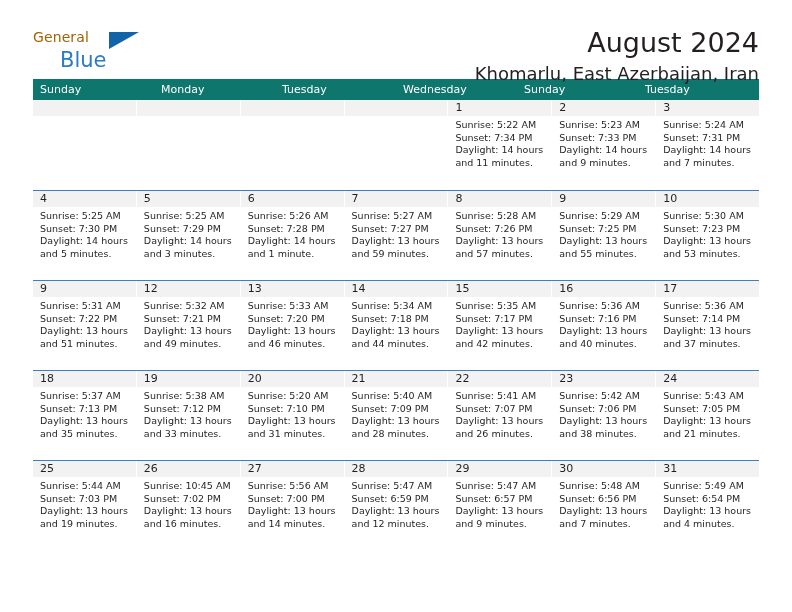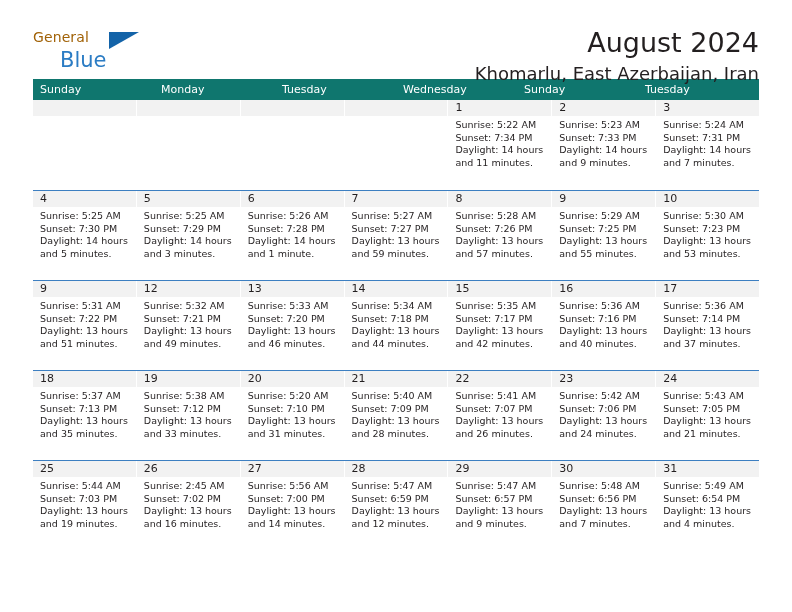--- a/index.html
+++ b/index.html
@@ -405,7 +405,7 @@
               <div class="day-line">Sunrise: 5:42 AM</div>
               <div class="day-line">Sunset: 7:06 PM</div>
               <div class="day-line">Daylight: 13 hours</div>
-              <div class="day-line">and 24 minutes.</div>
+              <div class="day-line">and 38 minutes.</div>
             </div>
           </div>
           <div class="day-cell">

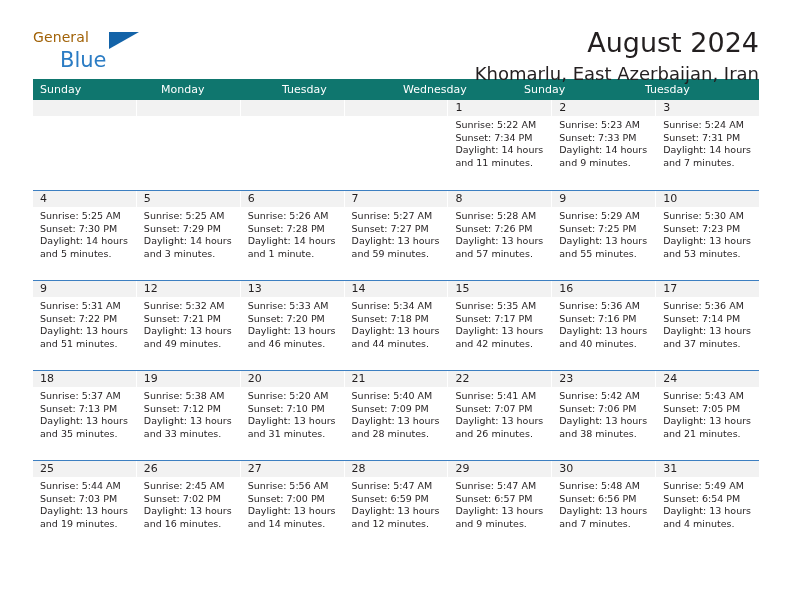--- a/index.html
+++ b/index.html
@@ -431,7 +431,7 @@
           <div class="day-cell">
             <div class="day-num">26</div>
             <div class="day-body">
-              <div class="day-line">Sunrise: 2:45 AM</div>
+              <div class="day-line">Sunrise: 10:45 AM</div>
               <div class="day-line">Sunset: 7:02 PM</div>
               <div class="day-line">Daylight: 13 hours</div>
               <div class="day-line">and 16 minutes.</div>

